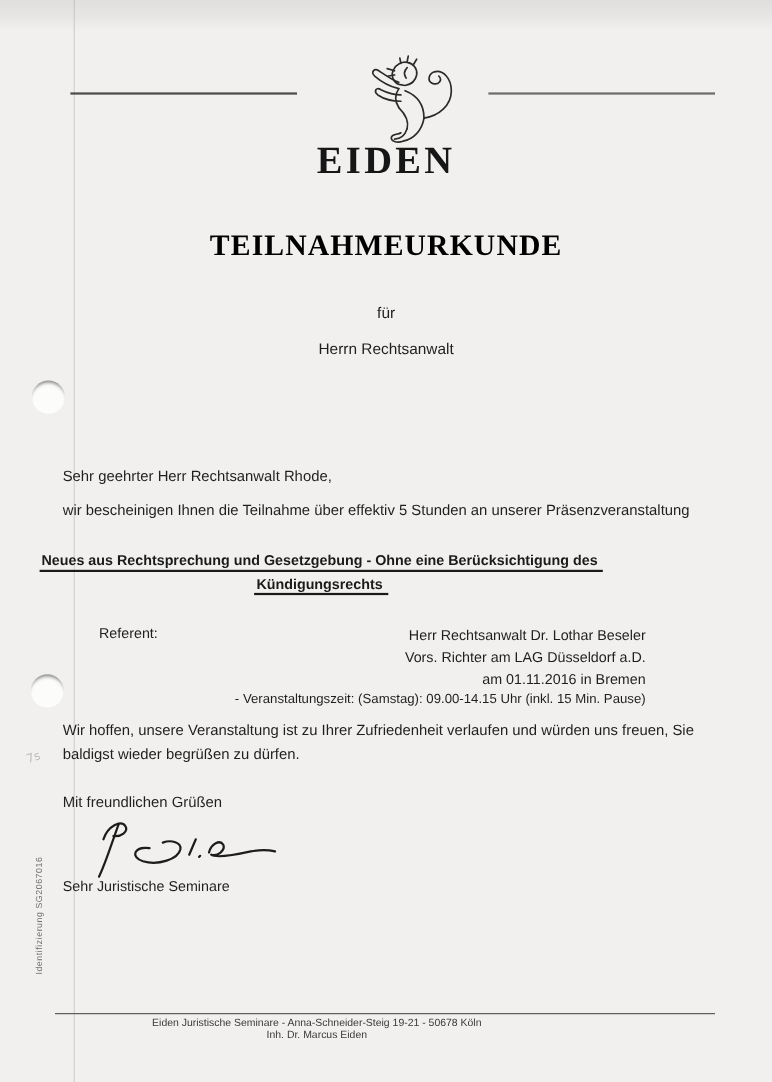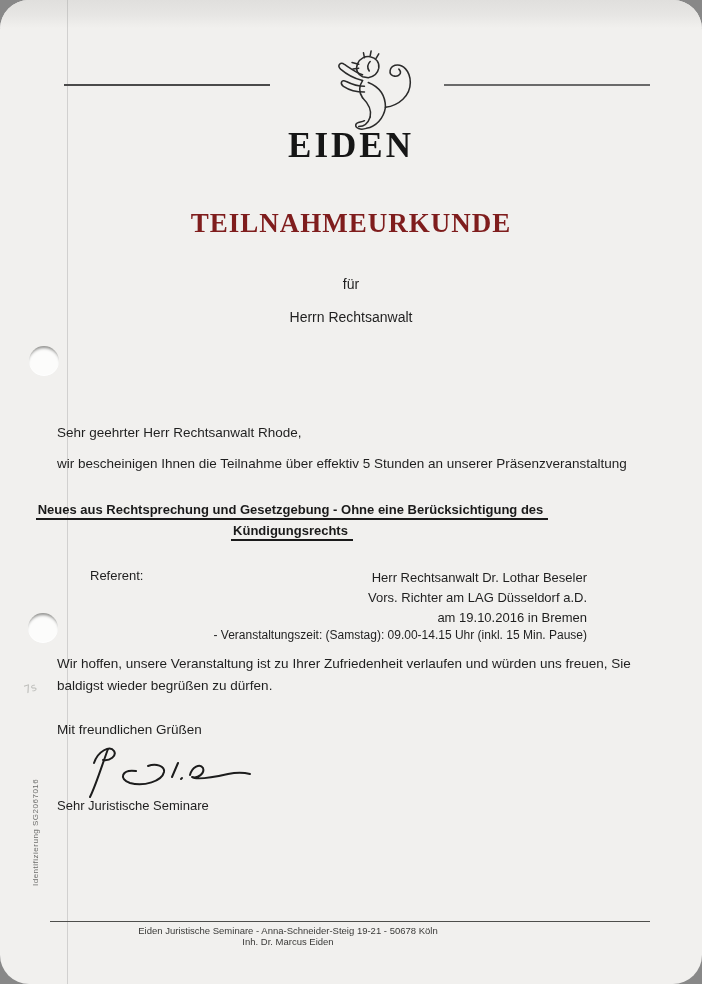--- a/index.html
+++ b/index.html
@@ -12,7 +12,6 @@
     overflow:hidden;
     font-family:"Liberation Sans", sans-serif;
     color:#1f1f1f;
-    border-radius:29px;
   }
   
   .scan-band {

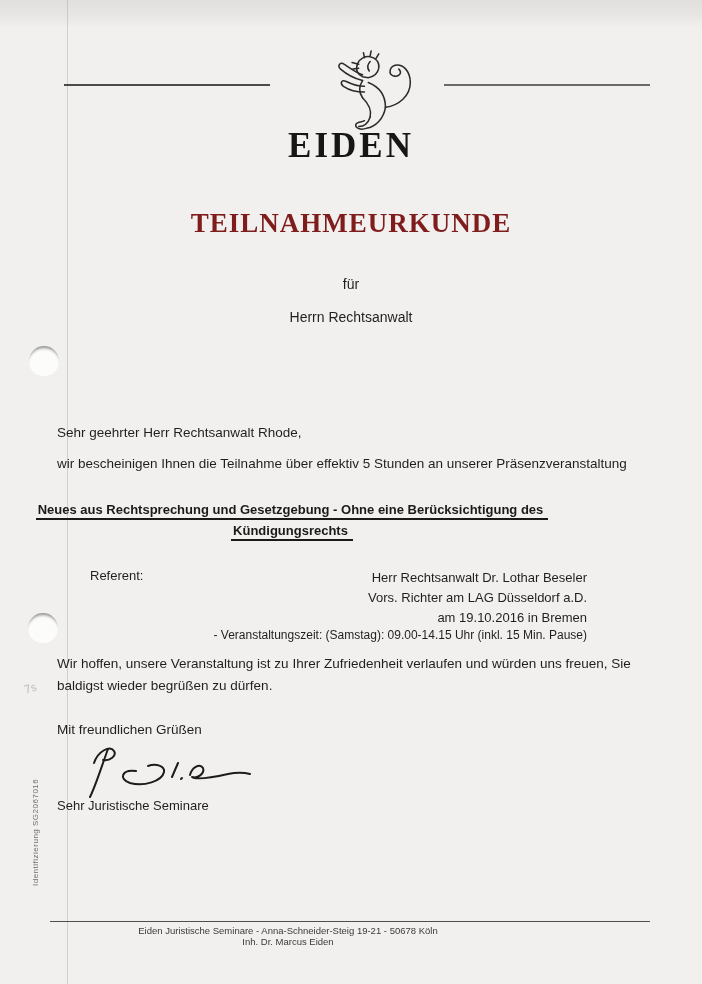--- a/index.html
+++ b/index.html
@@ -42,7 +42,7 @@
     text-align:center;
     font-family:"Liberation Serif", serif;
     font-size:27px; font-weight:700; letter-spacing:1px;
-    color:#7f1d1d;
+    color:#000000;
   }
 
   .centered { position:absolute; left:0; width:702px; text-align:center; }

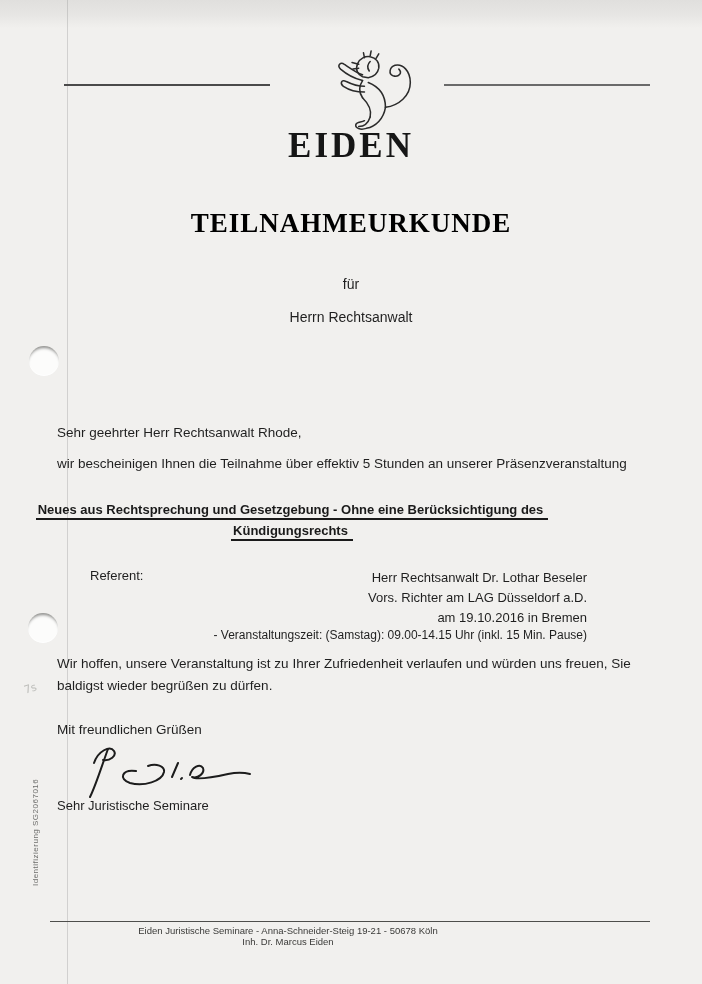--- a/index.html
+++ b/index.html
@@ -164,7 +164,7 @@
   <div class="refblock">
     <div class="ref-name">Herr Rechtsanwalt Dr. Lothar Beseler</div>
     <div class="ref-title">Vors. Richter am LAG Düsseldorf a.D.</div>
-    <div class="ref-date">am 19.10.2016 in Bremen</div>
+    <div class="ref-date">am 01.11.2016 in Bremen</div>
     <div class="ref-time">- Veranstaltungszeit: (Samstag): 09.00-14.15 Uhr (inkl. 15 Min. Pause)</div>
   </div>
 

